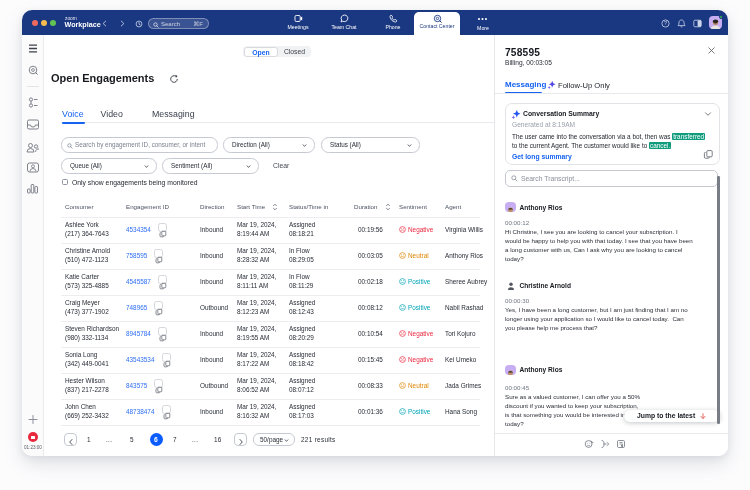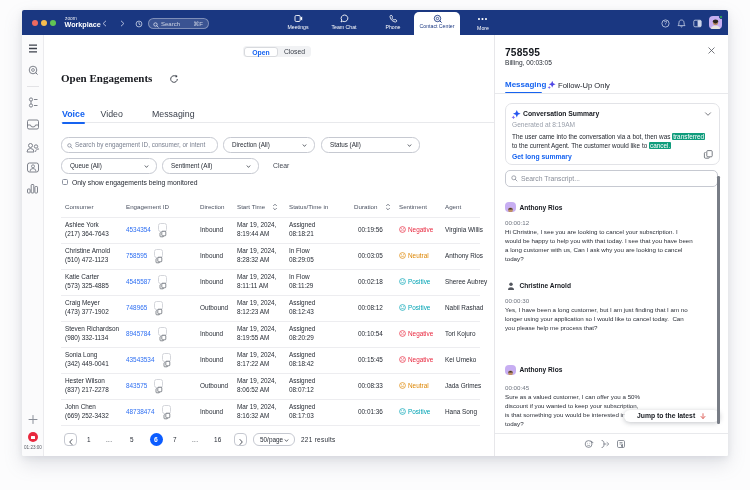--- a/index.html
+++ b/index.html
@@ -4,7 +4,7 @@
 <style>
 * { margin:0; padding:0; box-sizing:border-box; }
 html,body { width:750px; height:490px; background:#fcfcfd; font-family:"Liberation Sans",sans-serif; overflow:hidden; }
-.win { position:absolute; left:22px; top:10px; width:706px; height:446px; border-radius:2px; background:#fff; box-shadow:0 8px 18px rgba(128,133,148,.22), 0 2px 6px rgba(128,133,148,.14); overflow:hidden; }
+.win { position:absolute; left:22px; top:10px; width:706px; height:446px; border-radius:10px; background:#fff; box-shadow:0 8px 18px rgba(128,133,148,.22), 0 2px 6px rgba(128,133,148,.14); overflow:hidden; }
 .abs { position:absolute; }
 
 .titlebar { position:absolute; left:0; top:0; width:706px; height:25px; background:#1a3781; }

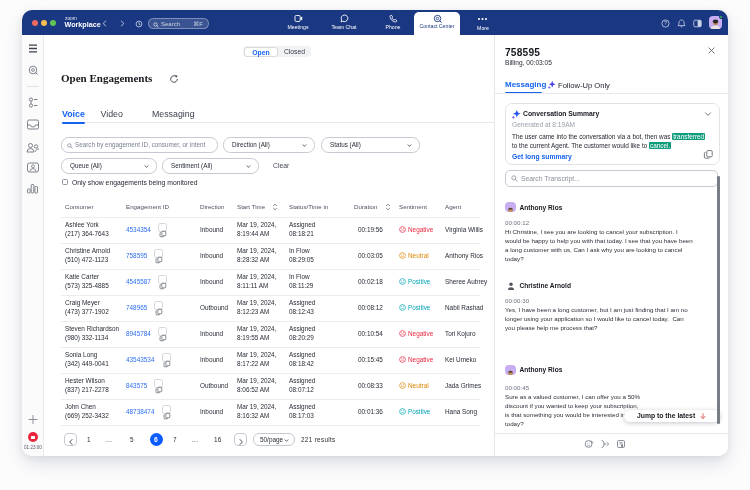--- a/index.html
+++ b/index.html
@@ -23,7 +23,7 @@
 .seg { position:absolute; left:199px; top:11px; width:68px; height:11px; background:#f1f2f4; border-radius:3.5px; font-size:6.8px; }
 .seg .on { position:absolute; left:1px; top:0.5px; width:34px; height:10px; background:#fff; border:0.5px solid #d8dade; border-radius:3px; color:#1663f0; font-weight:bold; text-align:center; line-height:9.5px; }
 .seg .off { position:absolute; left:36px; top:0; width:31px; height:11px; color:#3c414b; text-align:center; line-height:11px; }
-.h1 { position:absolute; left:17px; top:37px; font-size:11px; font-weight:bold; color:#17191e;font-family:Liberation Serif, serif; }
+.h1 { position:absolute; left:7px; top:37px; font-size:11px; font-weight:bold; color:#17191e; }
 .tab { position:absolute; font-size:8.8px; color:#3b414c; }
 .filter { position:absolute; height:15.5px; border:0.7px solid #c6c9d1; border-radius:7.5px; font-size:6.3px; color:#272c35; line-height:14.5px; background:#fff; white-space:nowrap; }
 .chev { position:absolute; width:5px; height:5px; }

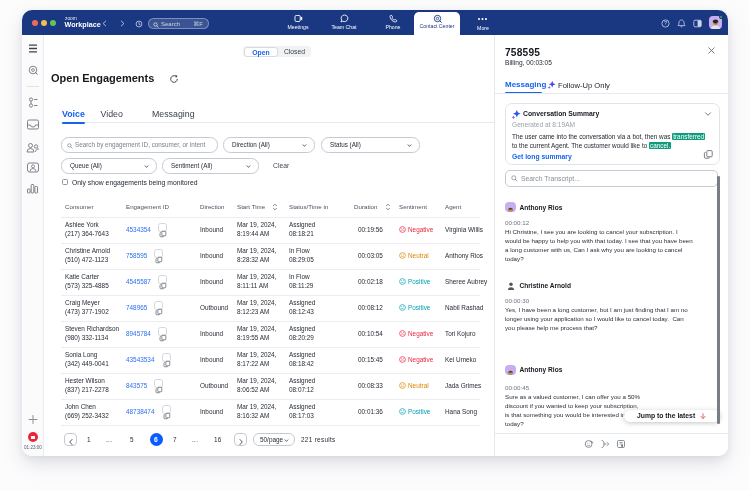--- a/index.html
+++ b/index.html
@@ -172,7 +172,7 @@
         <path d="M8.3 5 A3.3 3.3 0 1 1 6.7 2.2" fill="none" stroke="#2e333d" stroke-width="0.9"></path>
         <path d="M6.3 0.8 L8.6 2.1 L6.9 3.8 Z" fill="#2e333d"></path>
       </svg>
-    <div class="tab" style="left:18px;top:73.5px;color:#1663f0;font-weight:bold;">Voice</div>
+    <div class="tab" style="left:18px;top:73.5px;color:#1663f0;font-weight:normal;">Voice</div>
     <div class="tab" style="left:56.5px;top:73.5px;">Video</div>
     <div class="tab" style="left:95px;top:73.5px;margin-left:13px;">Messaging</div>
     <div class="abs" style="left:17px;top:87.3px;width:433px;border-top:0.8px solid #e8e9ec;"></div>

